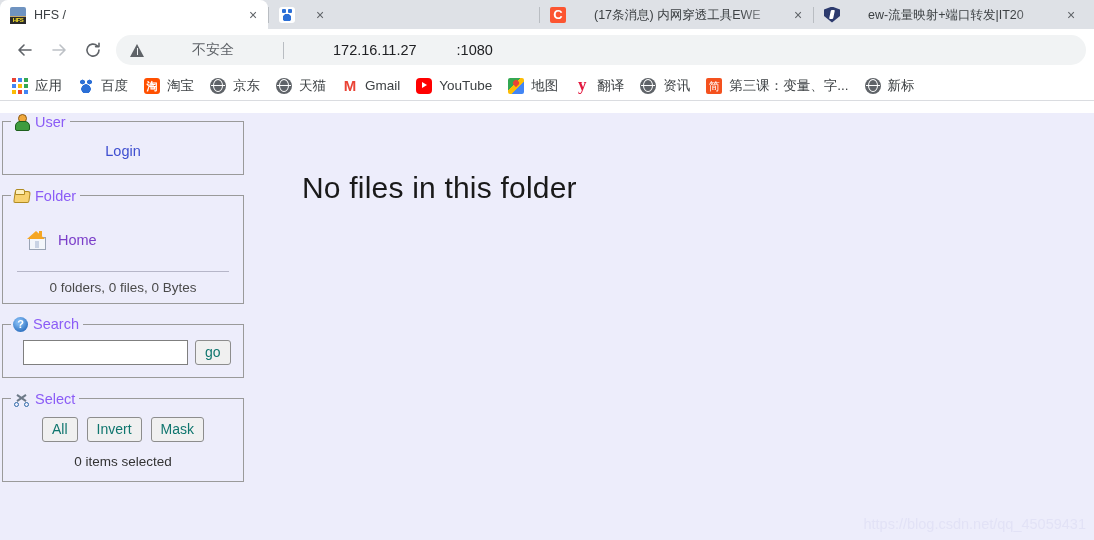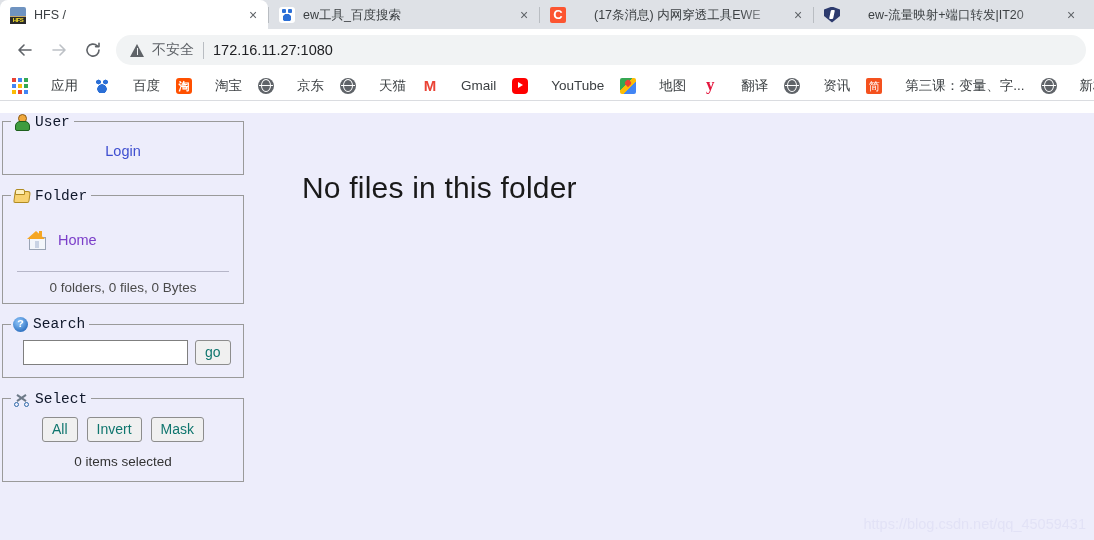--- a/index.html
+++ b/index.html
@@ -509,7 +509,6 @@
 
     <div class="tab" style="width:270px">
       <span class="favicon fav-baidu"></span>
-      <span class="tab-title">ew工具_百度搜索</span>
       <span class="tab-close">×</span>
     </div>
     <span class="tab-sep"></span>

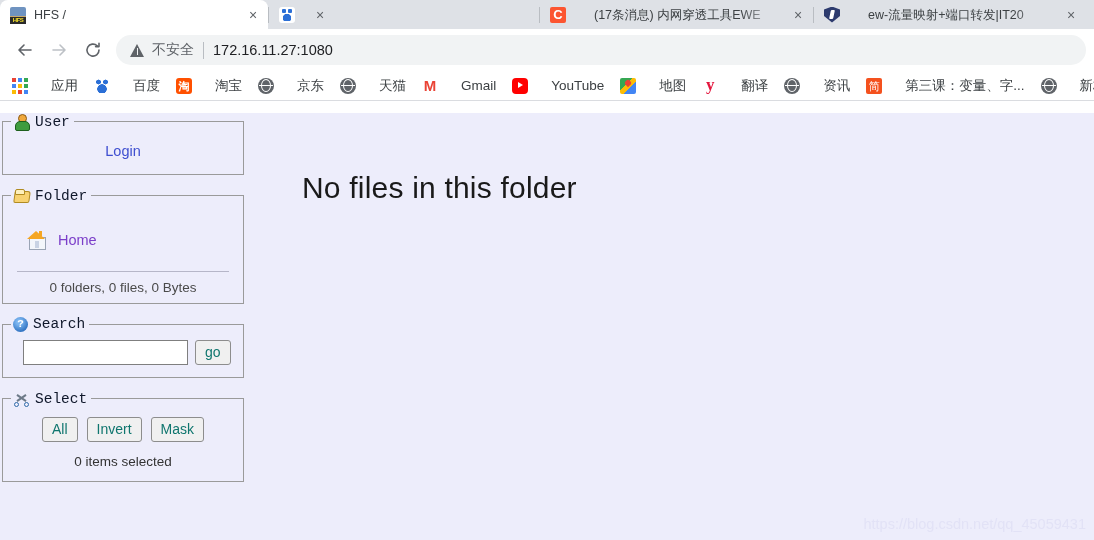--- a/index.html
+++ b/index.html
@@ -142,6 +142,7 @@
     padding: 0 14px;
     margin-left: 6px;
     font-size: 14px;
+    gap: 40px;
   }
   .warn-icon {
     width: 15px; height: 14px;

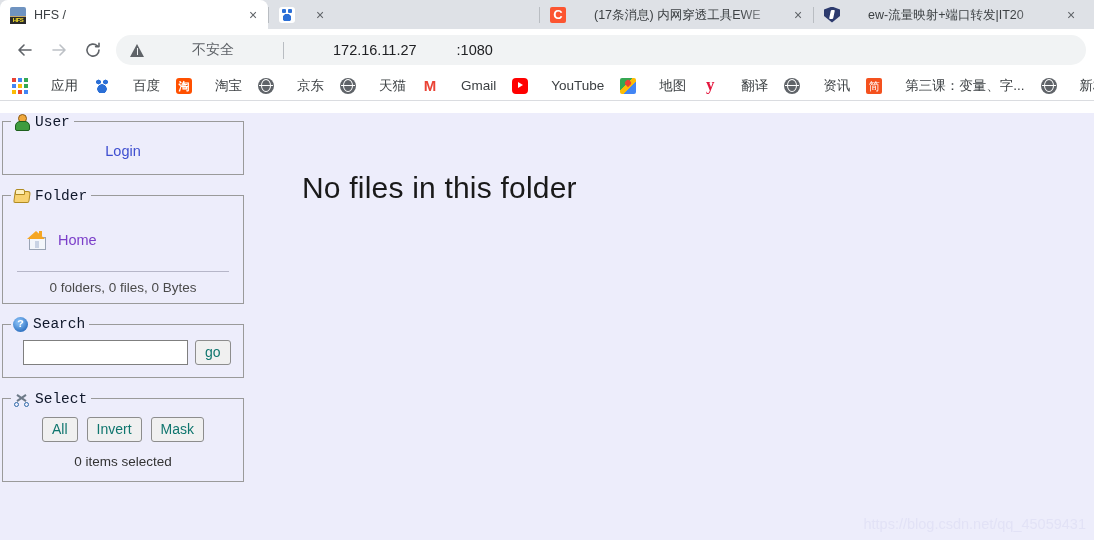--- a/index.html
+++ b/index.html
@@ -187,7 +187,6 @@
     padding: 3px 8px;
     flex: 0 0 auto;
     white-space: nowrap;
-    gap: 16px;
   }
   .bk-ico {
     width: 16px; height: 16px;

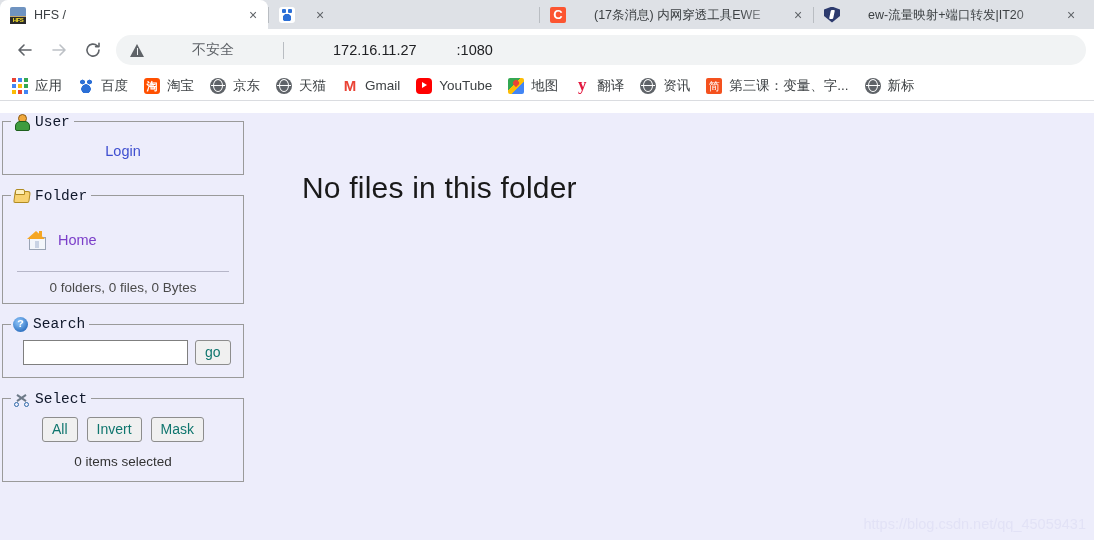--- a/index.html
+++ b/index.html
@@ -317,10 +317,9 @@
   fieldset.panel legend {
     padding: 0 4px 0 2px;
     font-size: 14.5px;
-    color: #0f172a;
+    color: #8b5cf6;
     display: flex;
     align-items: center;
-    font-family: Liberation Mono, monospace;
   }
   .legend-ico {
     width: 17px; height: 17px;

